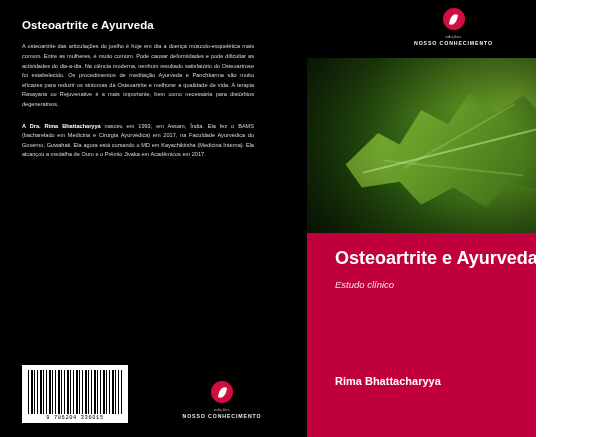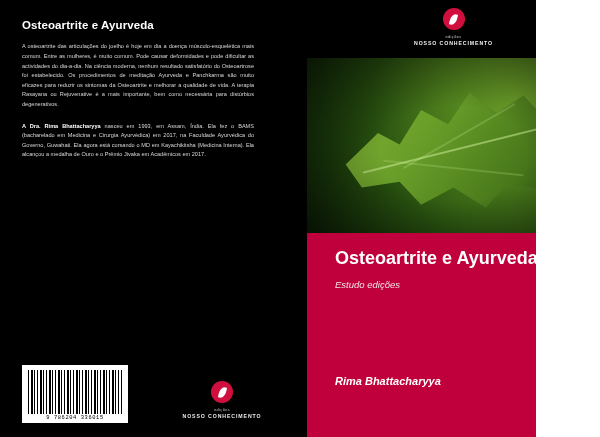--- a/index.html
+++ b/index.html
@@ -289,7 +289,7 @@
 
     <div class="front-text">
       <div class="front-title">Osteoartrite e Ayurveda</div>
-      <div class="front-subtitle">Estudo edições</div>
+      <div class="front-subtitle">Estudo clínico</div>
     </div>
 
     <div class="front-author">Rima Bhattacharyya</div>

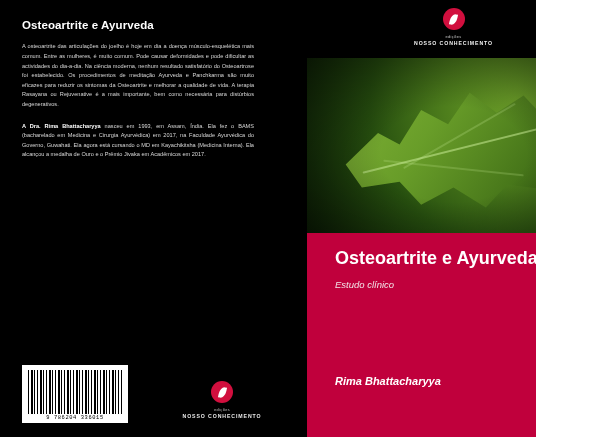--- a/index.html
+++ b/index.html
@@ -239,7 +239,6 @@
     color: #ffffff;
     font-size: 11px;
     font-weight: bold;
-    font-style: italic;
   }
 </style>
 </head>

